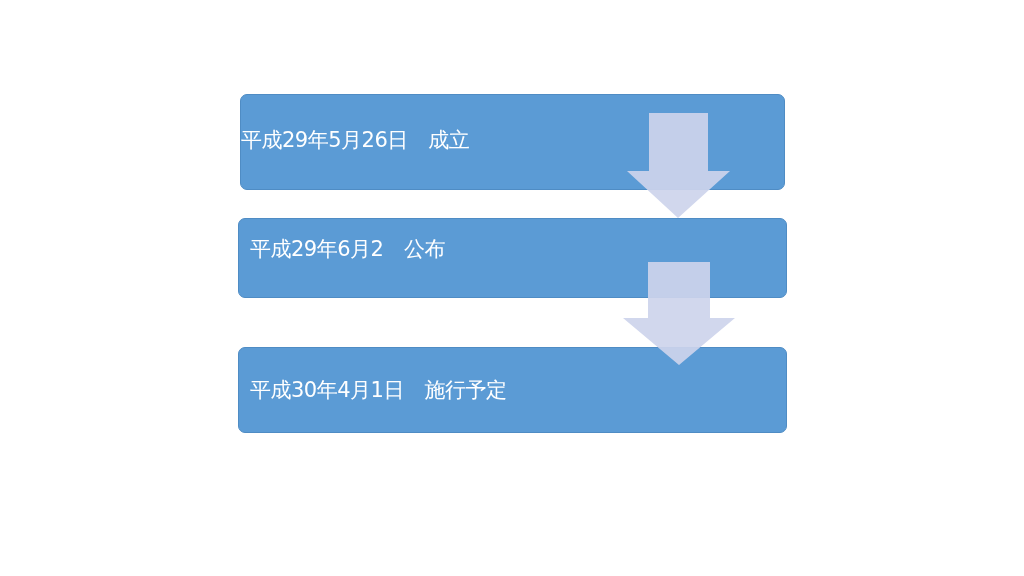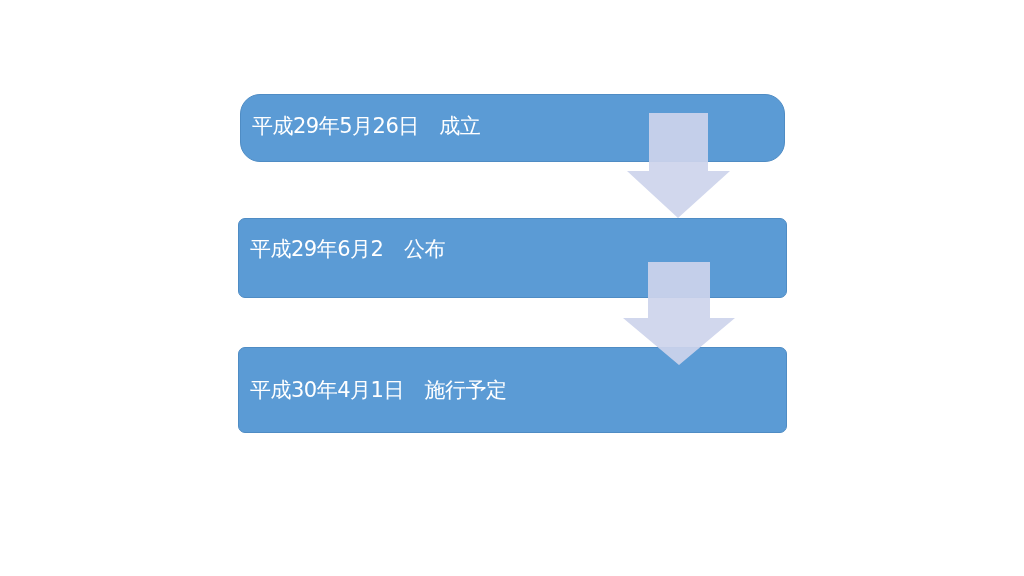--- a/index.html
+++ b/index.html
@@ -22,7 +22,7 @@
       align-items: center;
     }
     .box span { display: block; }
-    #box1 { left: 240px; top: 94px; width: 545px; height: 68px; padding-left: 11px; padding-bottom: 4px; border-radius: 20px; }
+    #box1 { left: 240px; top: 94px; width: 545px; height: 96px; padding-bottom: 4px; }
     #box2 { left: 238px; top: 218px; width: 549px; height: 80px; padding-left: 11px; padding-bottom: 18px; text-align: center; }
     #box3 { left: 238px; top: 347px; width: 549px; height: 86px; padding-left: 11px; padding-bottom: 0; }
     .arrow {

